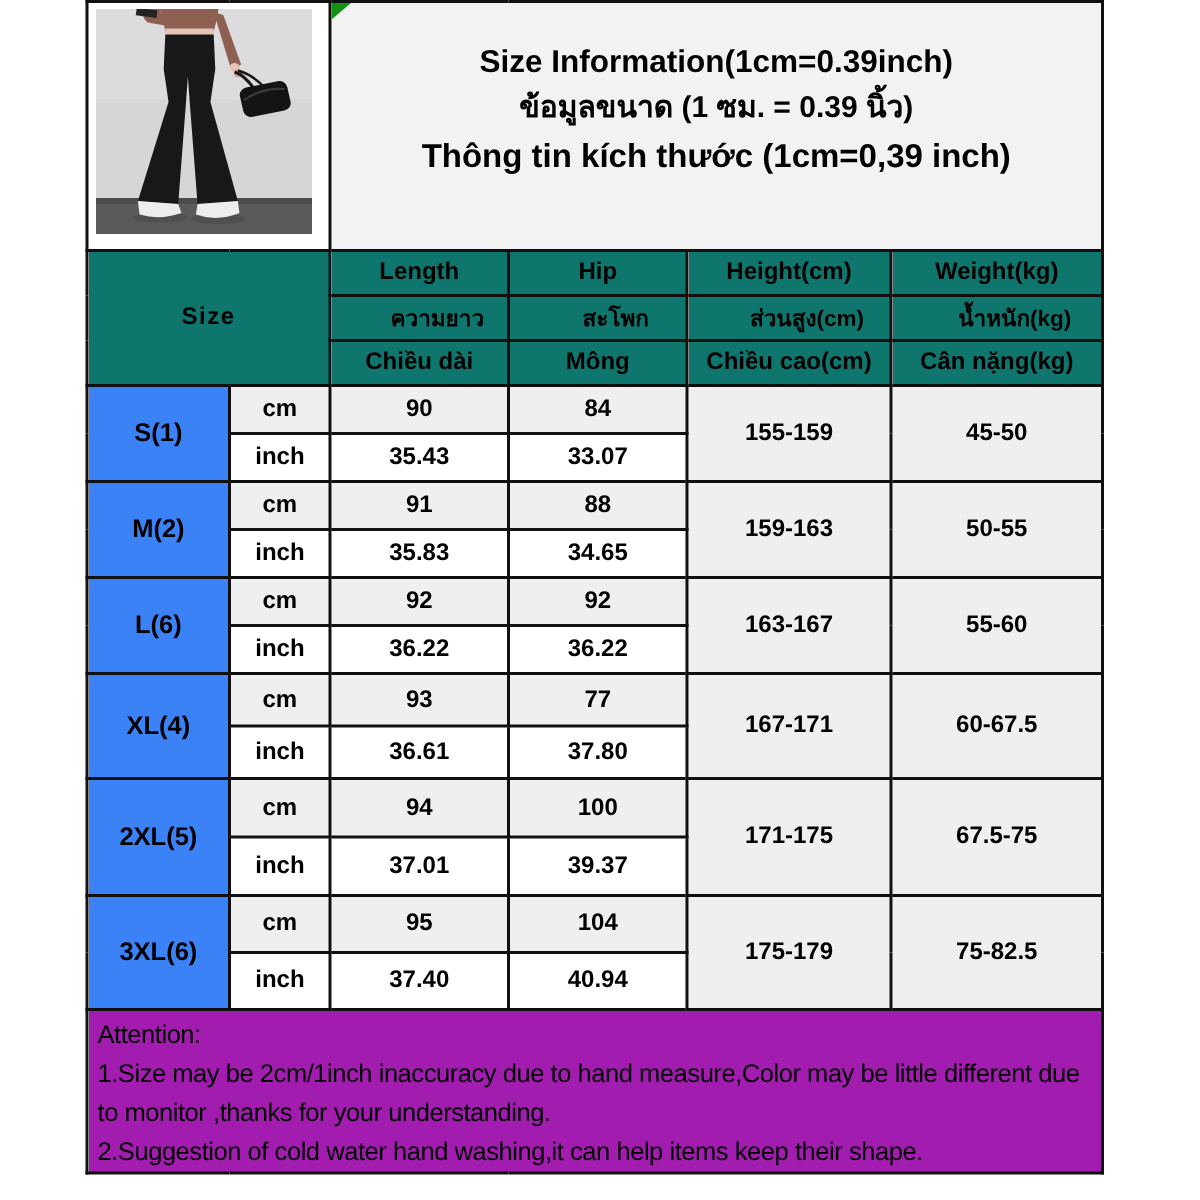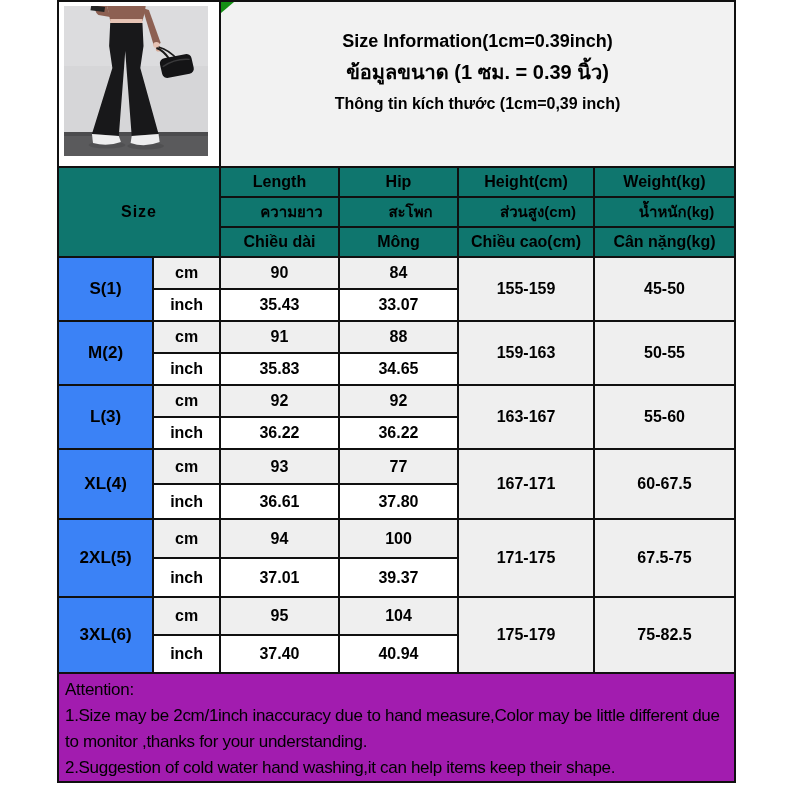--- a/index.html
+++ b/index.html
@@ -17,7 +17,7 @@
   .photo-frame{width:144px;height:150px;}
   .photo-frame svg{display:block;}
   .title-td{background:#f2f2f2;position:relative;vertical-align:top;padding-top:24px;}
-  .title-en{font-size:18px;line-height:31px;}
+  .title-en{font-size:21px;line-height:31px;}
   .title-th{font-size:20px;line-height:31px;}
   .title-vi{font-size:16px;line-height:31px;}
   .corner{position:absolute;top:0;left:0;width:0;height:0;

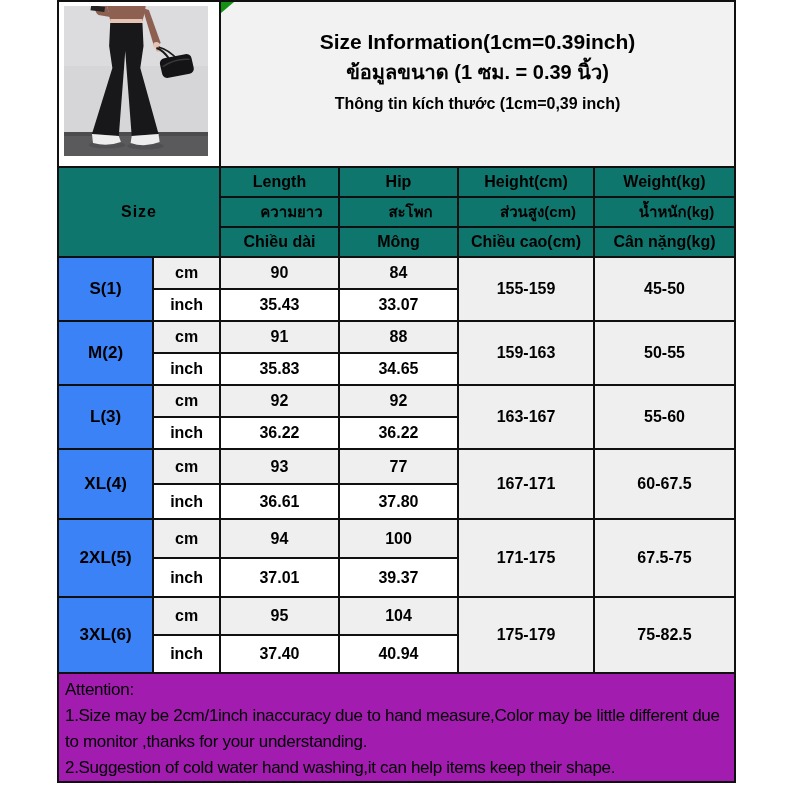--- a/index.html
+++ b/index.html
@@ -19,7 +19,7 @@
   .title-td{background:#f2f2f2;position:relative;vertical-align:top;padding-top:24px;}
   .title-en{font-size:21px;line-height:31px;}
   .title-th{font-size:20px;line-height:31px;}
-  .title-vi{font-size:16px;line-height:31px;}
+  .title-vi{font-size:22px;line-height:31px;}
   .corner{position:absolute;top:0;left:0;width:0;height:0;
           border-top:11px solid #149014;border-right:13px solid transparent;}
   

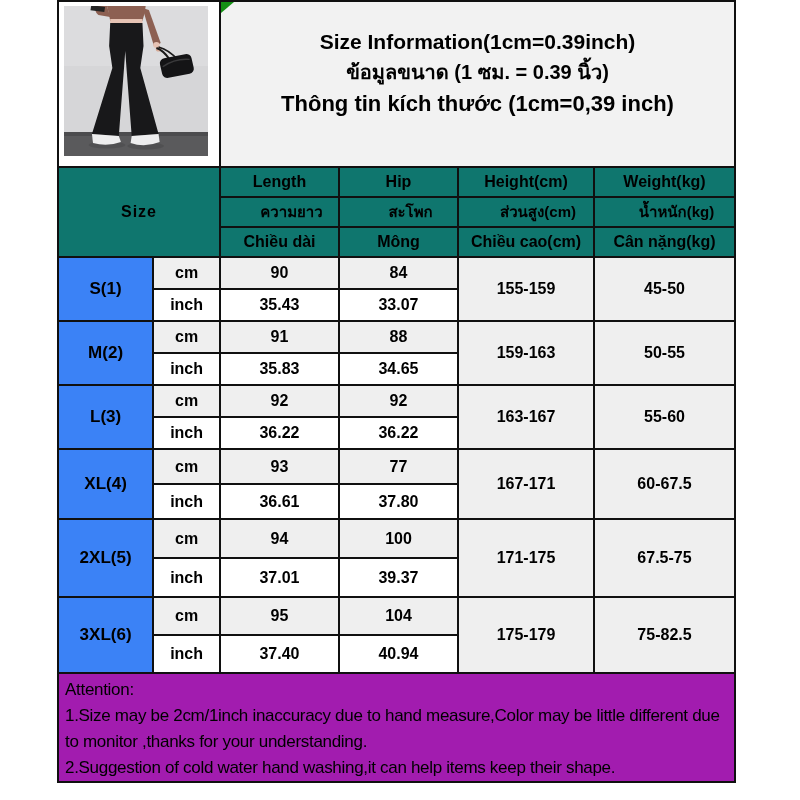--- a/index.html
+++ b/index.html
@@ -149,7 +149,7 @@
   </tr>
 
   <tr class="r-a">
-    <td class="lab" rowspan="2">L(3)</td>
+    <td class="lab" rowspan="2">L(6)</td>
     <td class="unit cmbg">cm</td>
     <td class="val cmbg">92</td>
     <td class="val cmbg">92</td>

